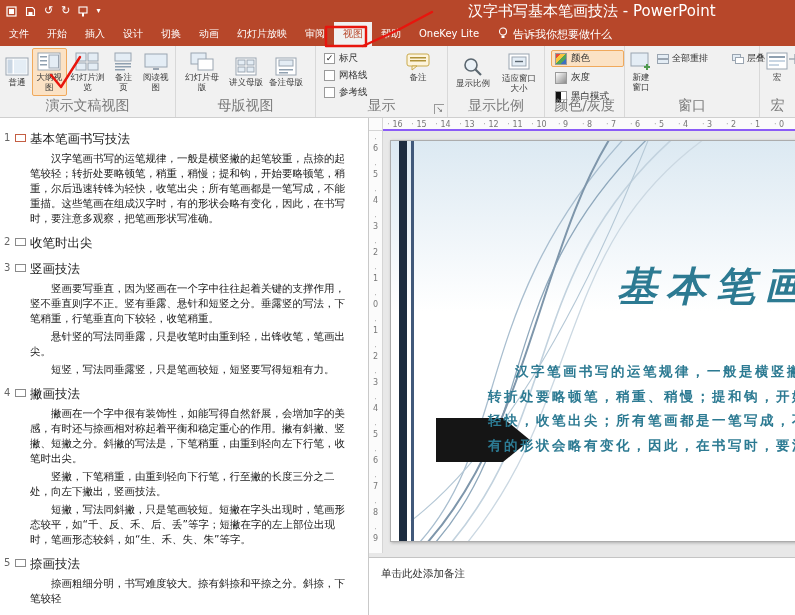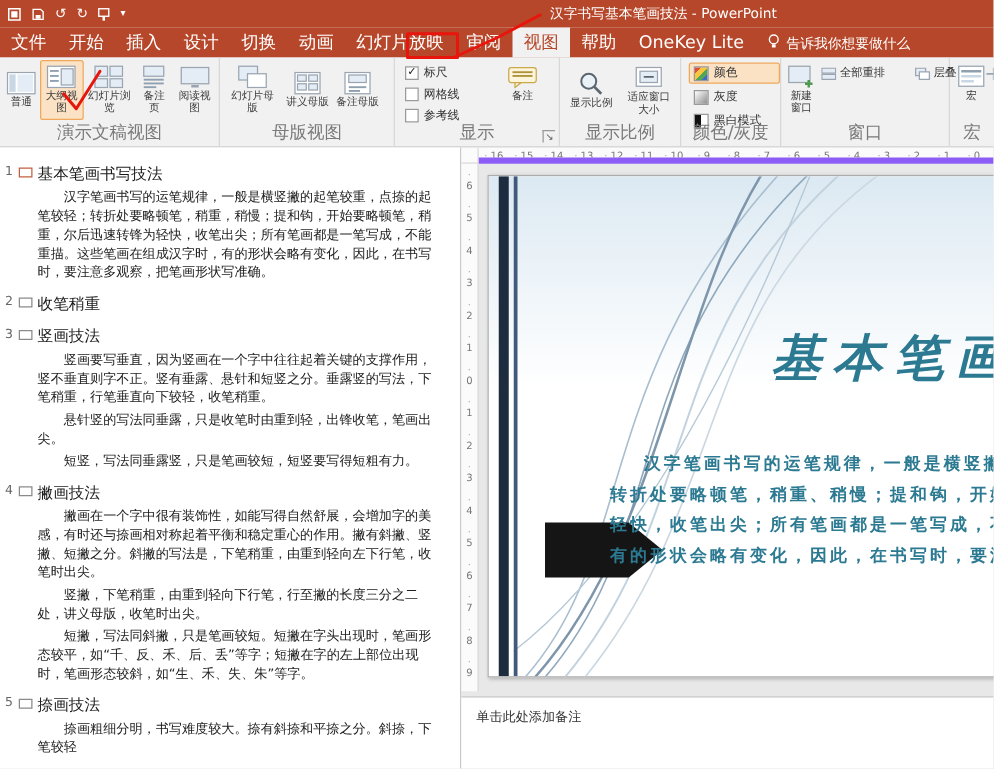--- a/index.html
+++ b/index.html
@@ -11,7 +11,7 @@
 .qat{position:absolute;left:6px;top:0;height:22px;display:flex;align-items:center;gap:8px}
 .qat .g{font-size:11px;color:#fff;line-height:22px}
 .qat svg{display:block}
-.title-text{position:absolute;left:440px;top:0;line-height:22px;font-size:11px;color:#fff;white-space:nowrap}
+.title-text{position:absolute;left:468px;top:0;line-height:22px;font-size:15px;color:#fff;white-space:nowrap}
 
 
 .menubar{position:absolute;top:22px;left:0;width:100%;height:24px;background:var(--accent);display:flex;align-items:stretch}

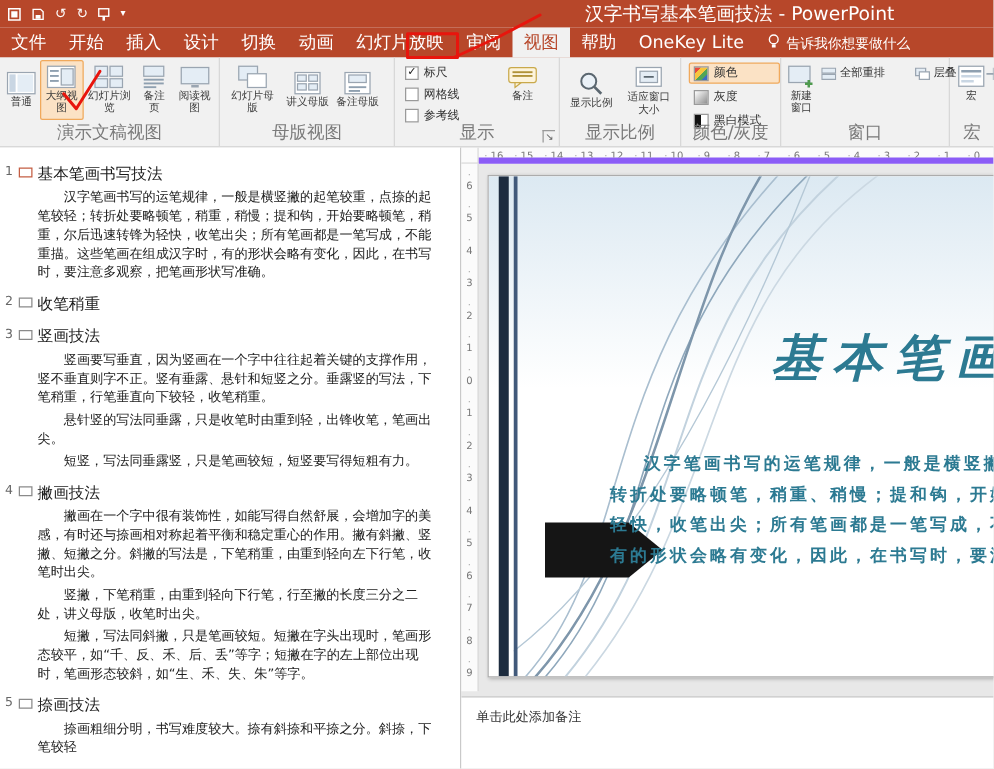--- a/index.html
+++ b/index.html
@@ -16,7 +16,7 @@
 
 .menubar{position:absolute;top:22px;left:0;width:100%;height:24px;background:var(--accent);display:flex;align-items:stretch}
 .tabs{display:flex}
-.tab{padding:0 9px;line-height:24px;font-size:14px;color:#fff;white-space:nowrap}
+.tab{padding:0 9px;line-height:24px;font-size:10px;color:#fff;white-space:nowrap}
 .tab.active{background:var(--ribbonBg);color:var(--accent)}
 .tellme{display:flex;align-items:center;gap:5px;padding:0 10px;color:#fff;font-size:11px;white-space:nowrap}
 

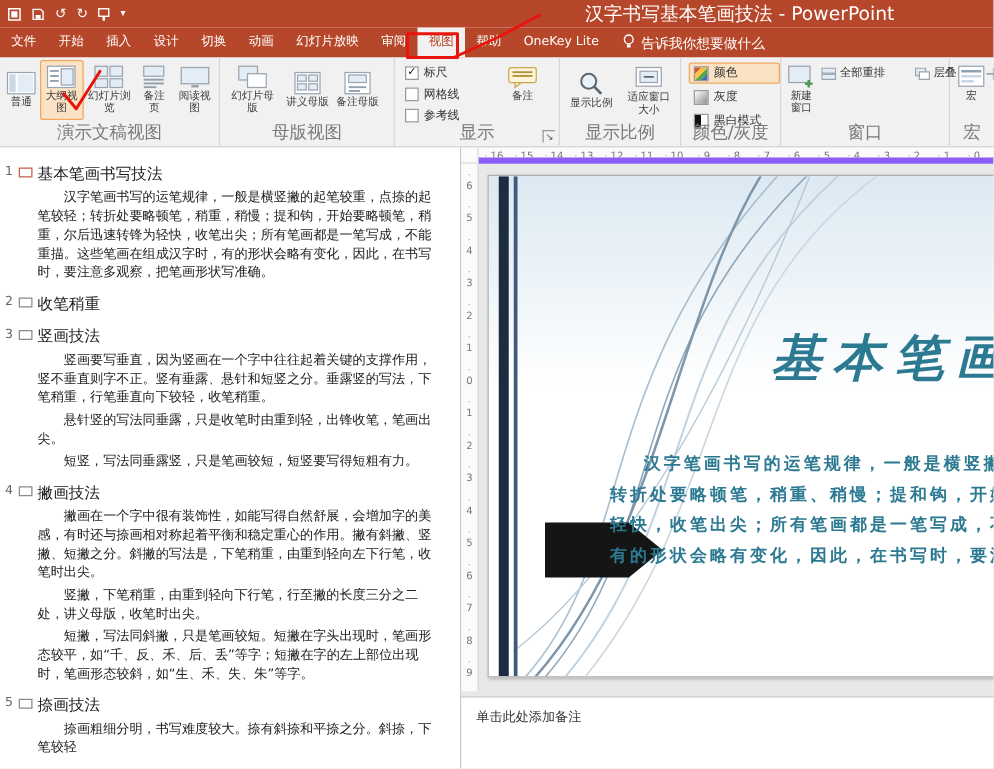--- a/index.html
+++ b/index.html
@@ -56,7 +56,7 @@
 
 .rightpane{position:absolute;left:369px;top:118px;right:0;bottom:0;background:#E8E8E8;overflow:hidden}
 .corner{position:absolute;left:0;top:0;width:14px;height:13px;background:#FBFBFB;border-right:1px solid #D5D5D5;border-bottom:1px solid #D5D5D5}
-.hruler{position:absolute;left:14px;right:0;top:0;height:13px;background:#FBFBFB;border-bottom:5px solid #8b5cf6;display:flex;overflow:hidden}
+.hruler{position:absolute;left:14px;right:0;top:0;height:13px;background:#FBFBFB;border-bottom:2px solid #8b5cf6;display:flex;overflow:hidden}
 .rh{flex:0 0 24px;font-size:8px;color:#777;text-align:center;line-height:13px}
 .rh::before{content:"· ";color:#AAA}
 .vruler{position:absolute;left:0;top:13px;width:14px;height:422px;background:#FBFBFB;border-right:1px solid #D5D5D5;display:flex;flex-direction:column;overflow:hidden}

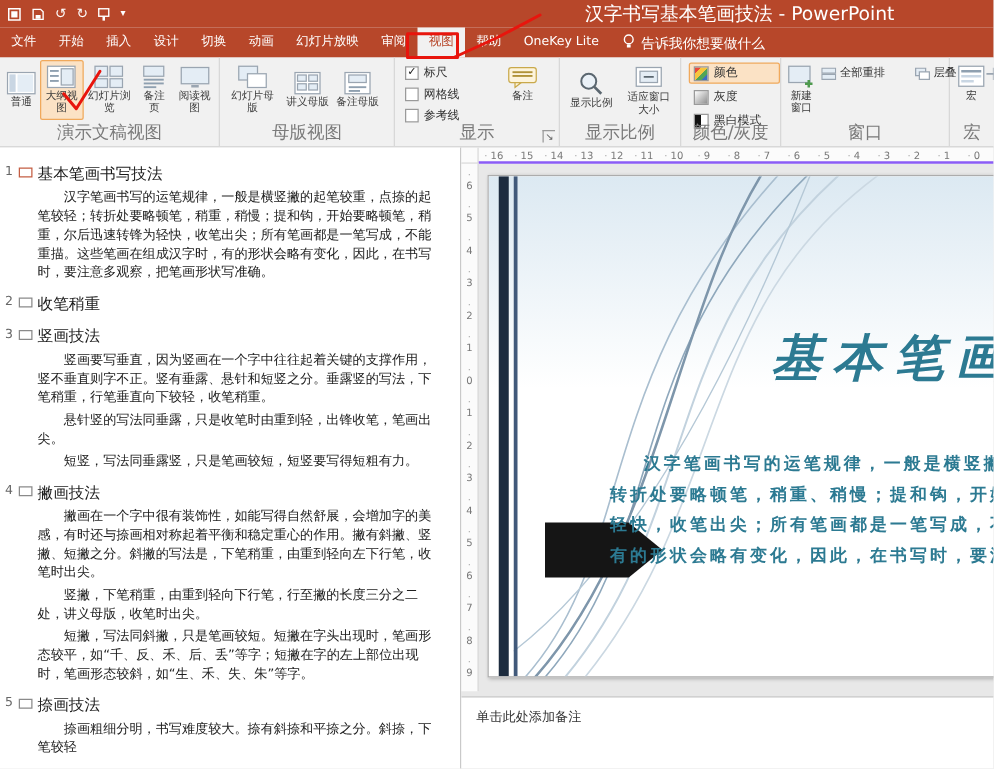--- a/index.html
+++ b/index.html
@@ -374,7 +374,7 @@
       <div class="o-block o-title">
         <span class="o-num">2</span>
         <span class="o-icon"></span>
-        <span>收笔稍重</span>
+        <span>收笔时出尖</span>
       </div>
 
       <div class="o-block o-title">

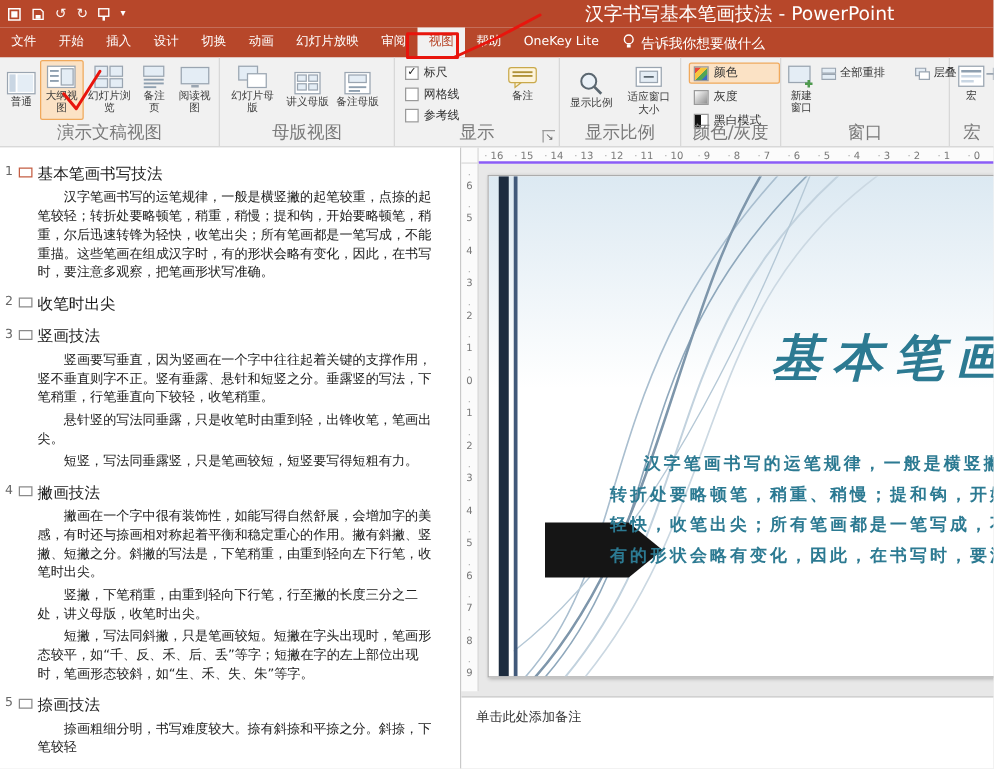--- a/index.html
+++ b/index.html
@@ -416,7 +416,7 @@
       <div class="o-block o-para">
         <span class="o-num"></span>
         
-        <span>竖撇，下笔稍重，由重到轻向下行笔，行至撇的长度三分之二处，讲义母版，收笔时出尖。</span>
+        <span>竖撇，下笔稍重，由重到轻向下行笔，行至撇的长度三分之二处，向左下撇出，竖画技法。</span>
       </div>
 
       <div class="o-block o-para">

